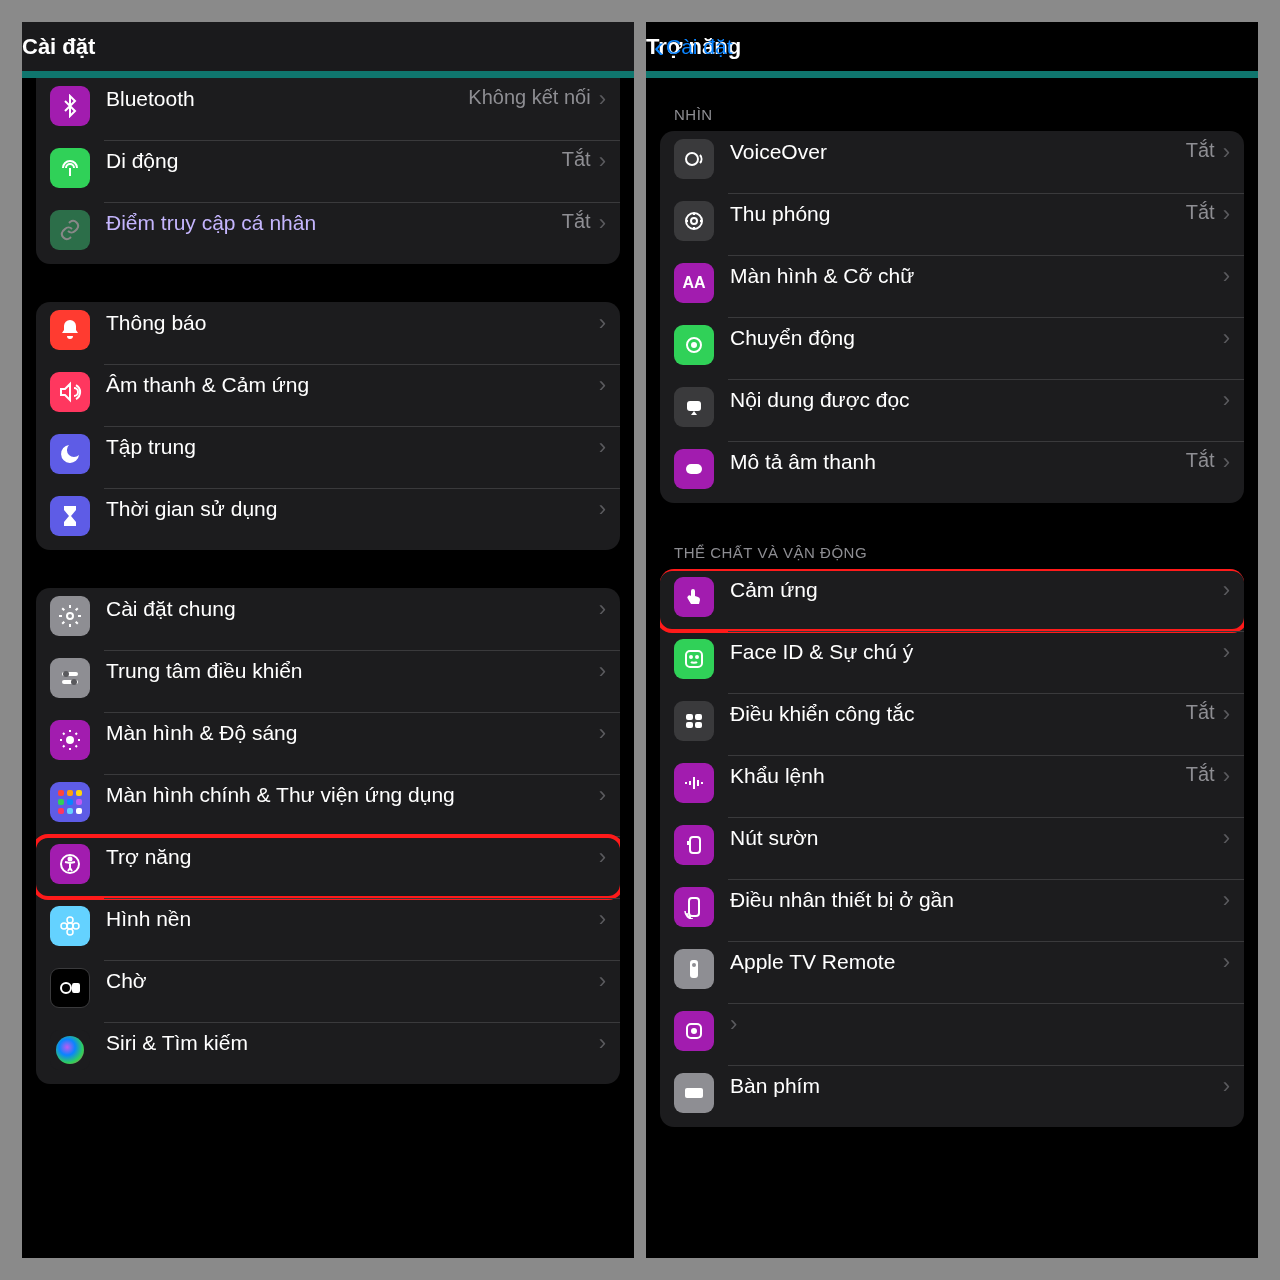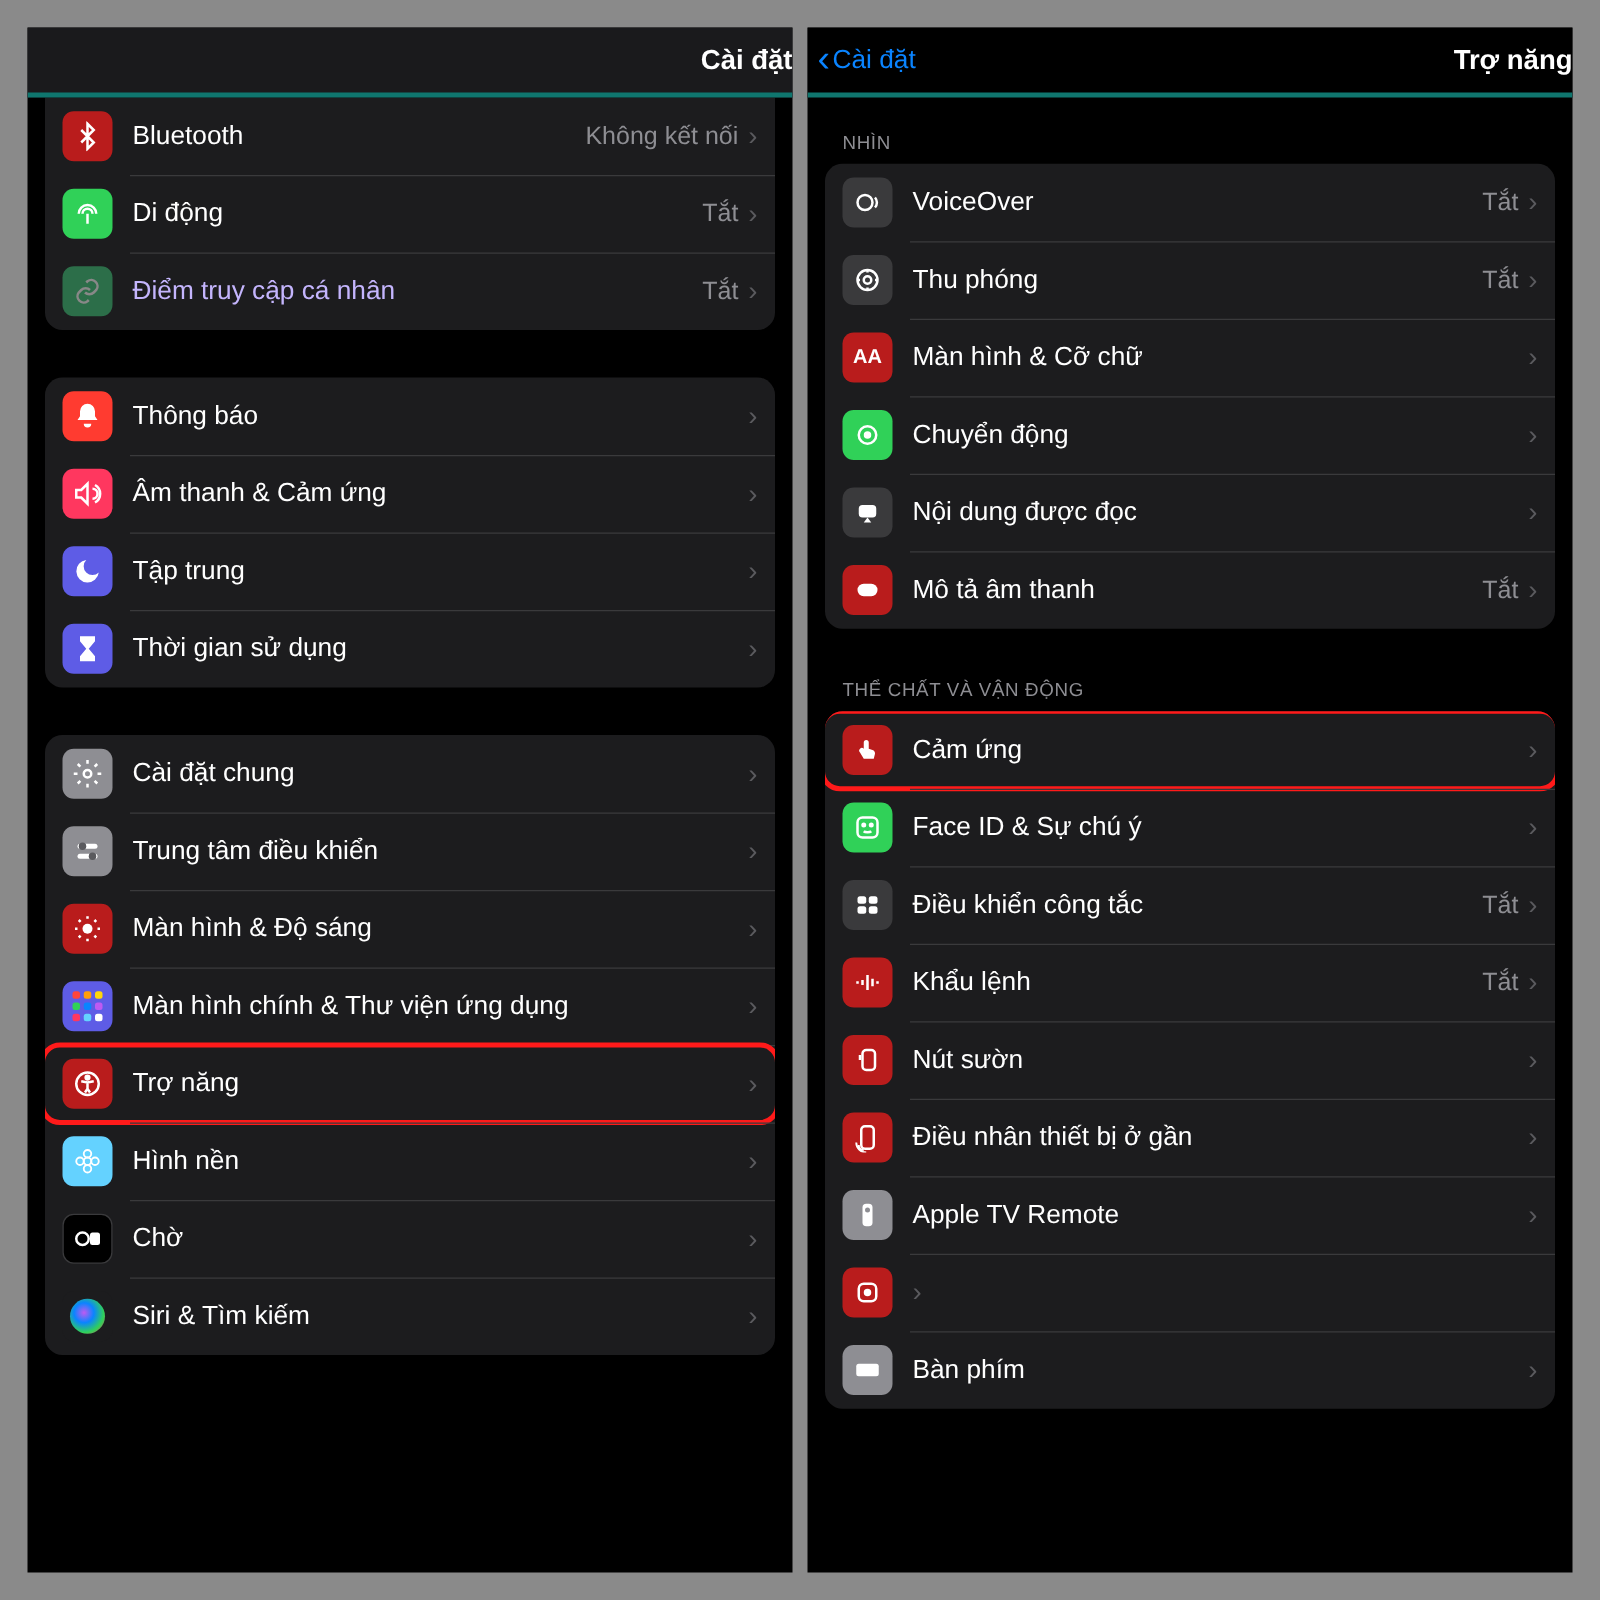--- a/index.html
+++ b/index.html
@@ -24,9 +24,9 @@
     background: #1a1a1c;
     display: flex;
     align-items: center;
-    justify-content: flex-end;
+    justify-content: flex-start;
     position: relative;
-    border-bottom: 4px solid #0f766e;
+    border-bottom: 7px solid #0f766e;
   }
   .phone.right .navbar { background: #000; }
   .navbar-title {

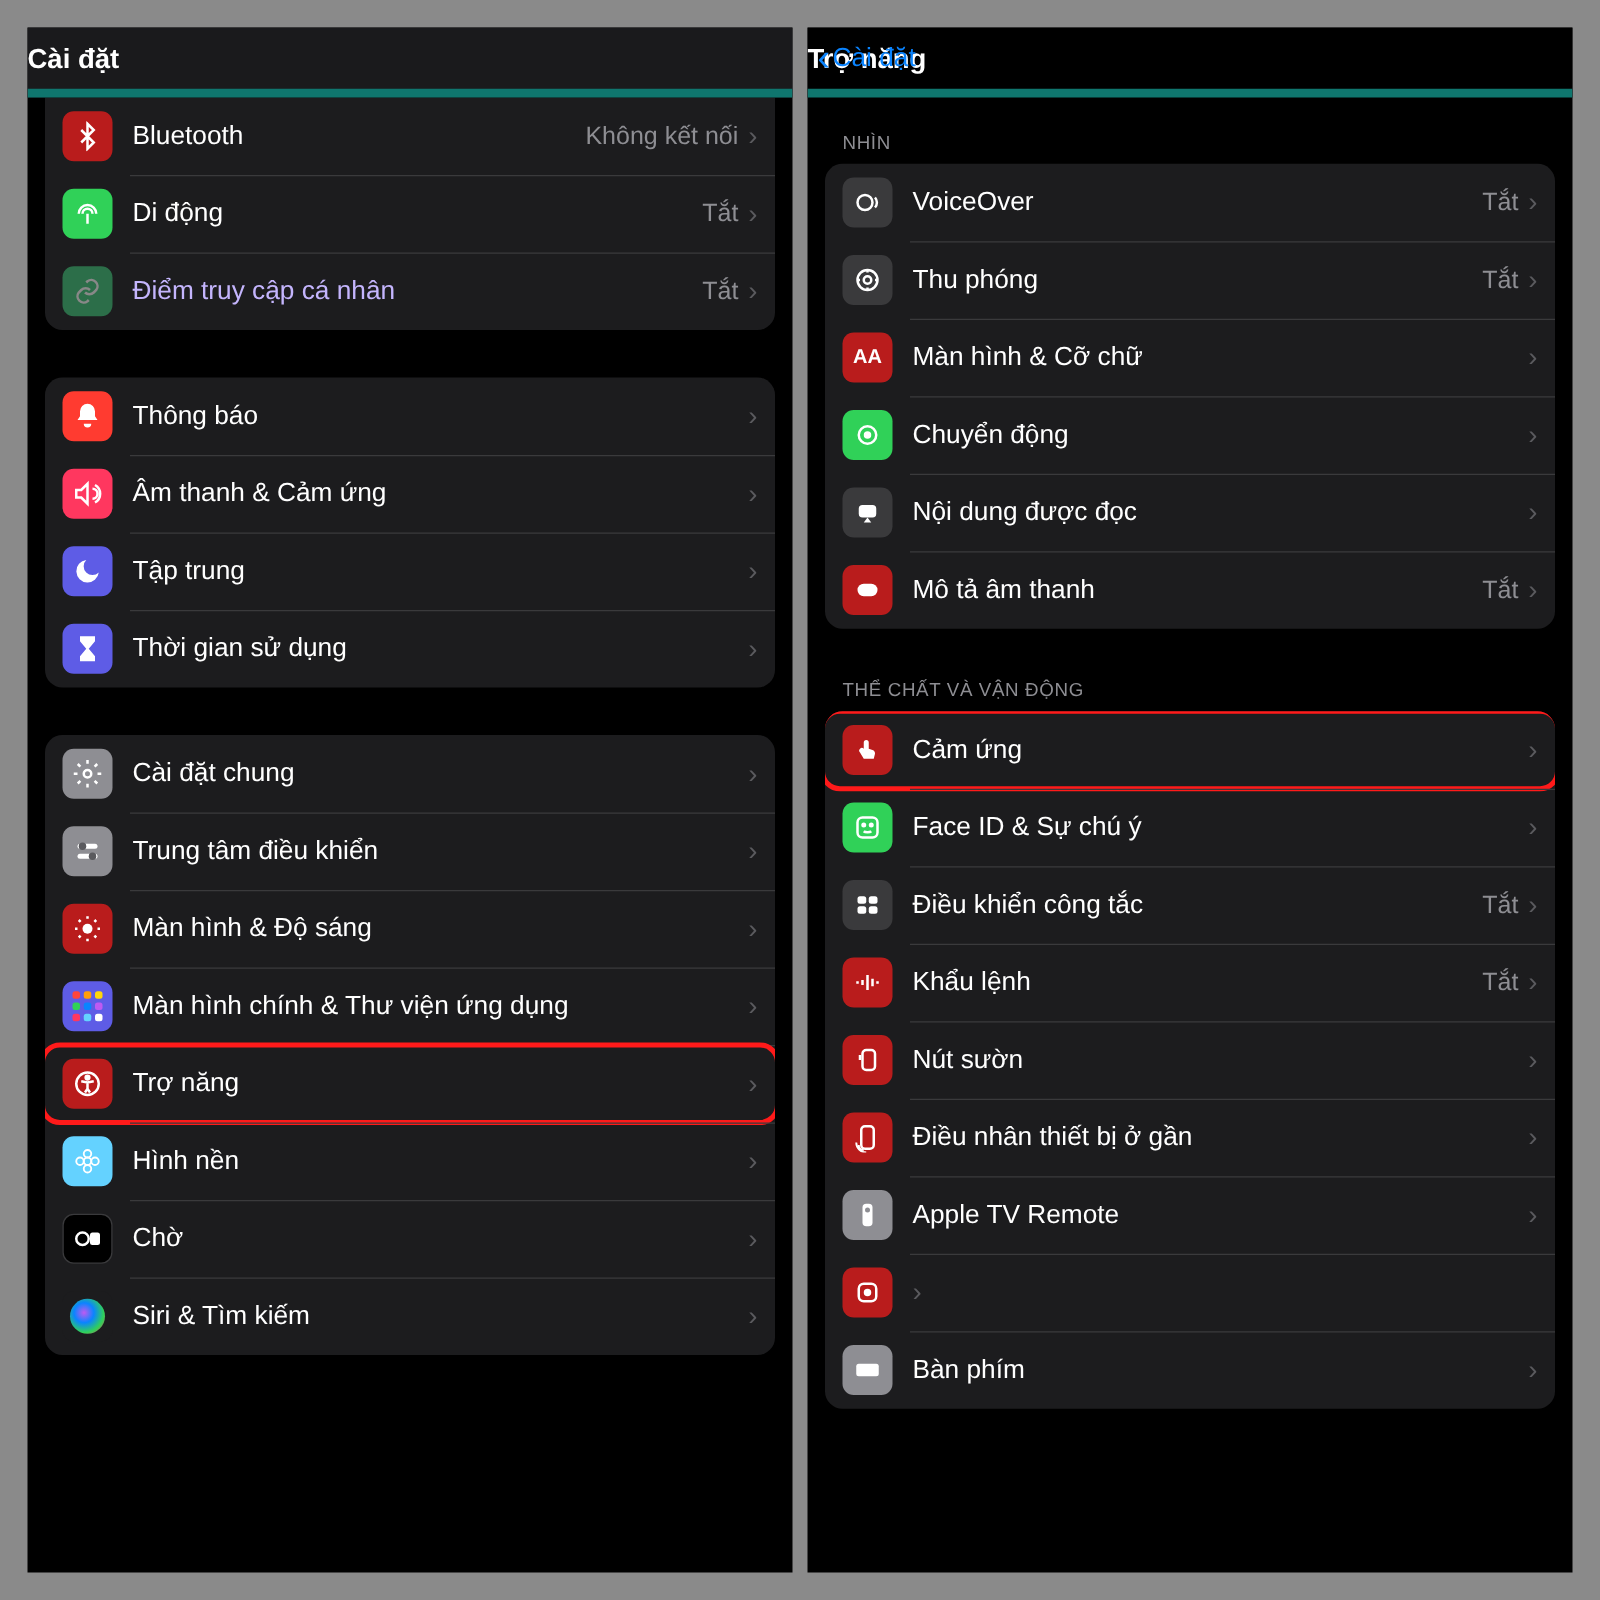--- a/index.html
+++ b/index.html
@@ -69,7 +69,6 @@
   .group.first-left { margin-top: 0; border-top-left-radius: 0; border-top-right-radius: 0;}
   .row {
     display: flex;
-    align-items: center;
     min-height: 62px;
     padding: 8px 14px 8px 14px;
     position: relative;

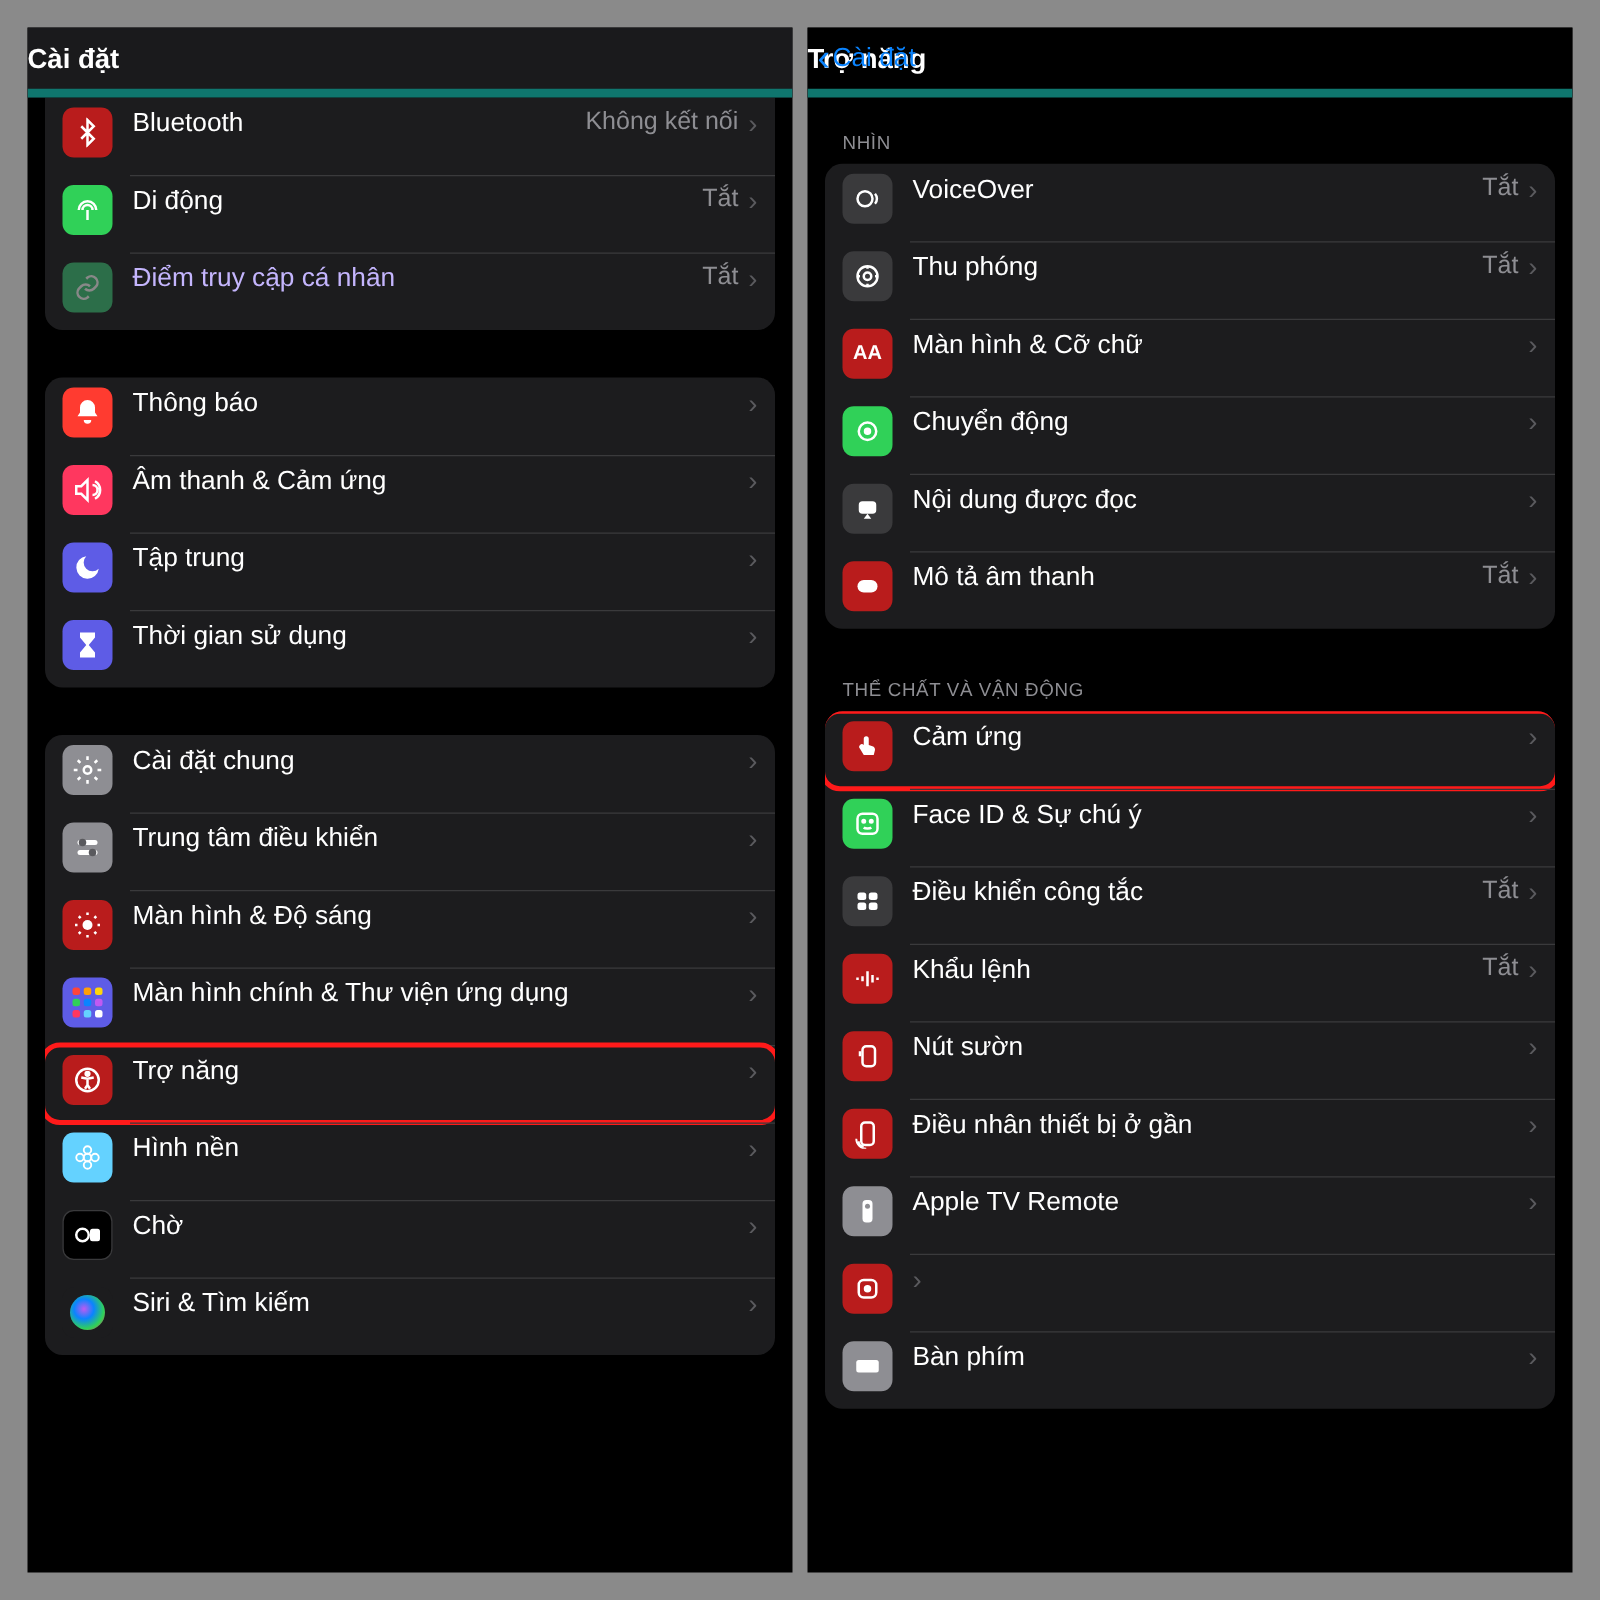--- a/index.html
+++ b/index.html
@@ -124,7 +124,7 @@
     pointer-events: none;
   }
   
-  .bg-blue   { background: #b91c1c; }
+  .bg-blue   { background: #a21caf; }
   .bg-green  { background: #30d158; }
   .bg-dgreen { background: #2c6e49; }
   .bg-red    { background: #ff3b30; }

